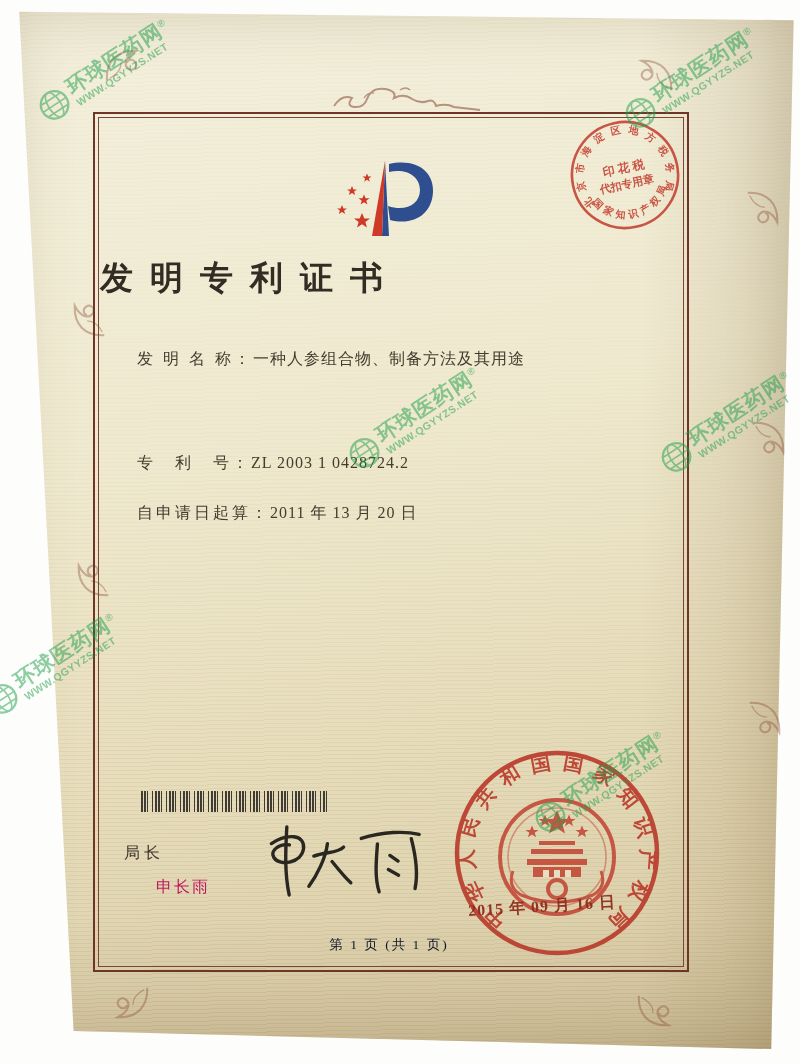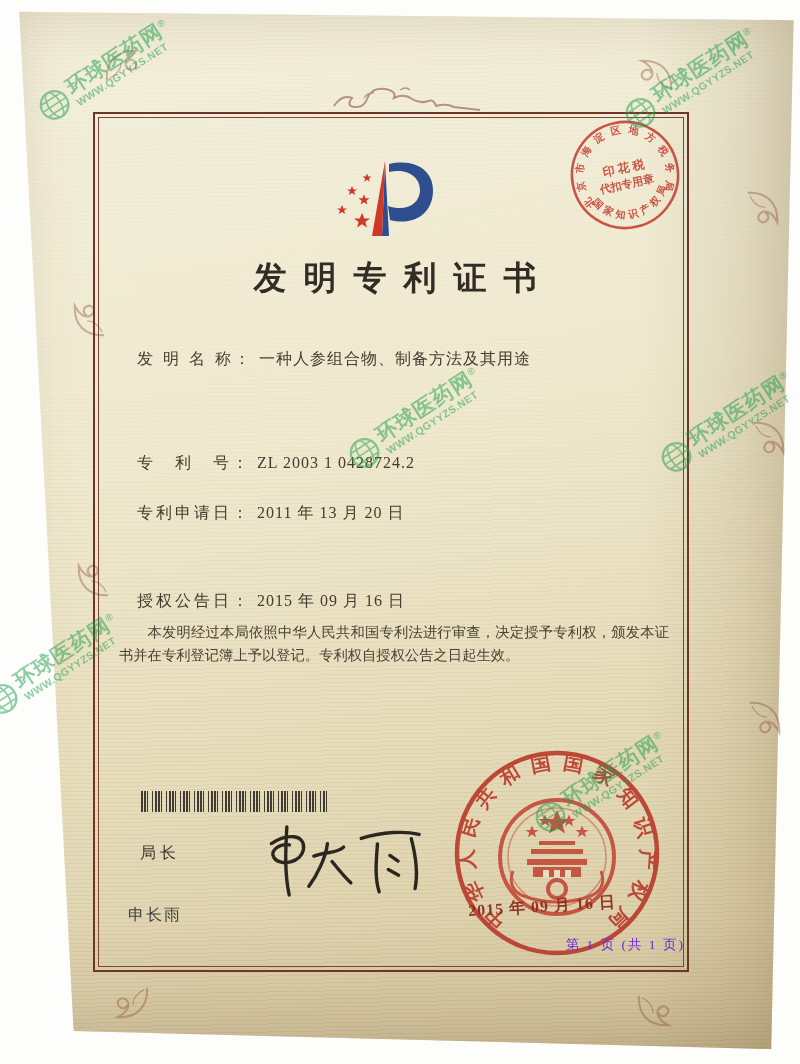--- a/index.html
+++ b/index.html
@@ -21,8 +21,8 @@
   .abs{position:absolute;}
   .cert-no{left:130px;top:139px;font-size:17px;letter-spacing:2.5px;color:#463f35;white-space:nowrap;}
   .logo{left:332px;top:158px;width:118px;height:88px;}
-  .title{left:93px;top:256px;width:592px;text-align:center;font-size:33px;font-weight:700;
-    letter-spacing:17px;padding-left:29px;box-sizing:border-box;color:#322c25;white-space:nowrap;}
+  .title{left:93px;top:256px;width:592px;text-align:left;font-size:33px;font-weight:700;
+    letter-spacing:17px;padding-left:7px;box-sizing:border-box;color:#322c25;white-space:nowrap;}
   .row{position:absolute;left:137px;font-size:16px;color:#453b2e;white-space:nowrap;}
   .flabel{letter-spacing:3px;}
   .fvalue{margin-left:6px;letter-spacing:1px;}

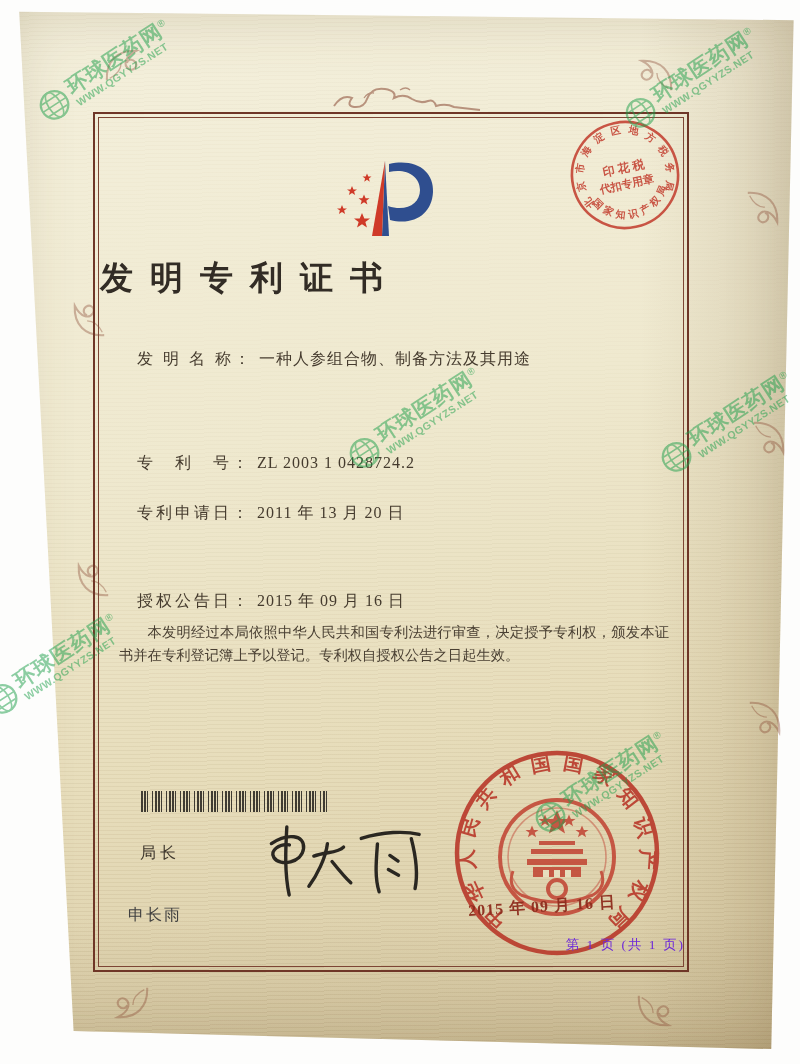--- a/index.html
+++ b/index.html
@@ -25,7 +25,7 @@
     letter-spacing:17px;padding-left:7px;box-sizing:border-box;color:#322c25;white-space:nowrap;}
   .row{position:absolute;left:137px;font-size:16px;color:#453b2e;white-space:nowrap;}
   .flabel{letter-spacing:3px;}
-  .fvalue{margin-left:6px;letter-spacing:1px;}
+  .fvalue{letter-spacing:1px;}
   .paras{left:119px;top:621px;width:550px;font-size:14.3px;line-height:23px;color:#4a4033;text-align:justify;}
   .paras p{margin:0;text-indent:2em;}
   .barcode{left:141px;top:791px;width:186px;height:21px;opacity:.85;

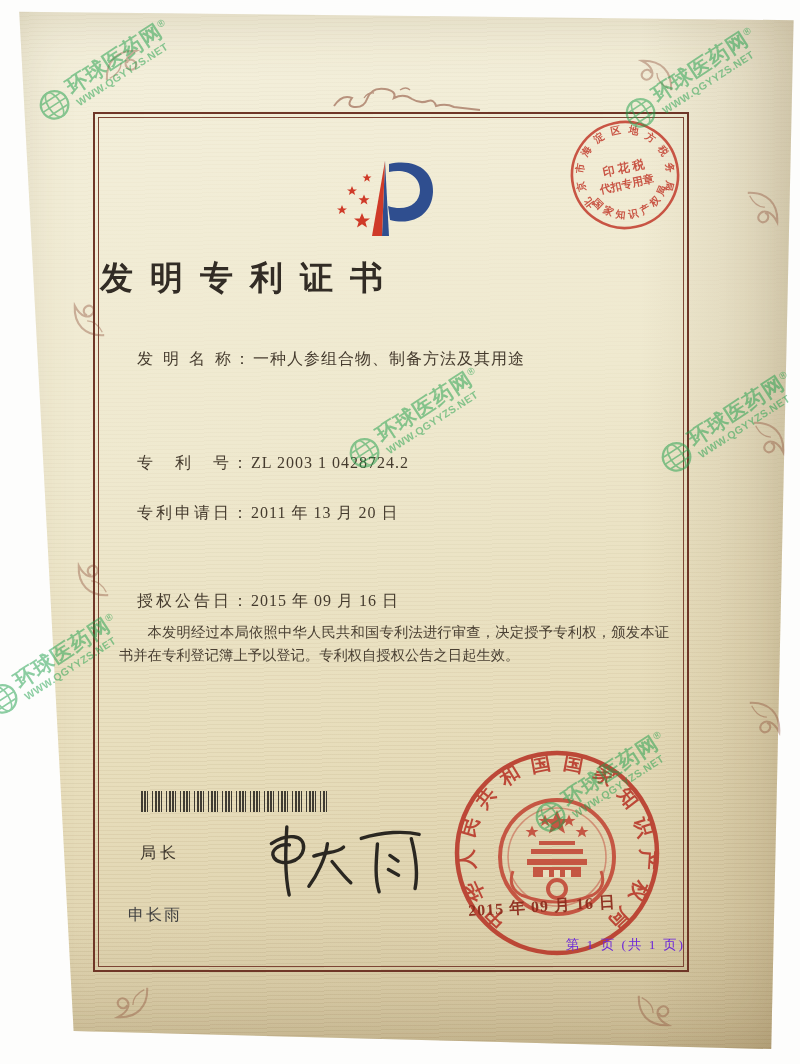--- a/index.html
+++ b/index.html
@@ -125,7 +125,7 @@
     <span class="flabel">专　利　号：</span><span class="fvalue">ZL 2003 1 0428724.2</span>
   </div>
   <div class="row" style="top:503px">
-    <span class="flabel">专利申请日：</span><span class="fvalue">2011 年 13 月 20 日</span>
+    <span class="flabel">自申请日起算：</span><span class="fvalue">2011 年 13 月 20 日</span>
   </div>
   <div class="row" style="top:591px">
     <span class="flabel">授权公告日：</span><span class="fvalue">2015 年 09 月 16 日</span>

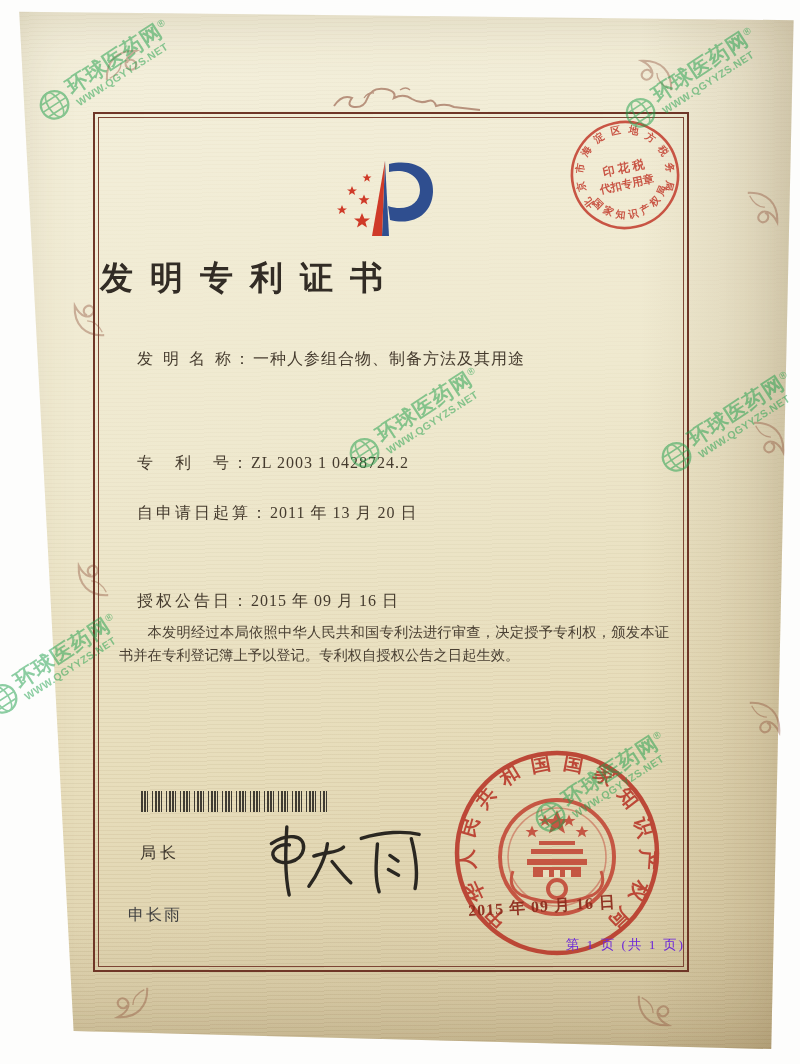--- a/index.html
+++ b/index.html
@@ -127,9 +127,6 @@
   <div class="row" style="top:503px">
     <span class="flabel">自申请日起算：</span><span class="fvalue">2011 年 13 月 20 日</span>
   </div>
-  <div class="row" style="top:591px">
-    <span class="flabel">授权公告日：</span><span class="fvalue">2015 年 09 月 16 日</span>
-  </div>
 
   <div class="abs paras">
     <p>本发明经过本局依照中华人民共和国专利法进行审查，决定授予专利权，颁发本证书并在专利登记簿上予以登记。专利权自授权公告之日起生效。</p>

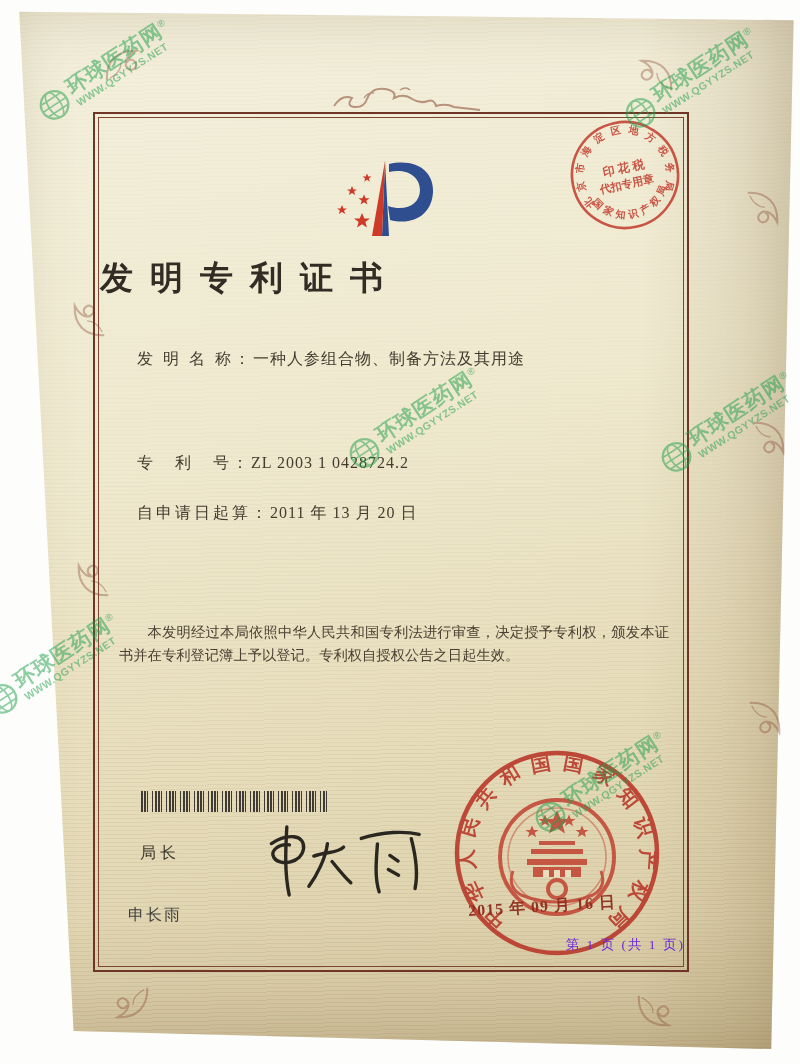--- a/index.html
+++ b/index.html
@@ -129,7 +129,6 @@
   </div>
 
   <div class="abs paras">
-    <p>本发明经过本局依照中华人民共和国专利法进行审查，决定授予专利权，颁发本证书并在专利登记簿上予以登记。专利权自授权公告之日起生效。</p>
   </div>
 
   <div class="abs barcode"></div>

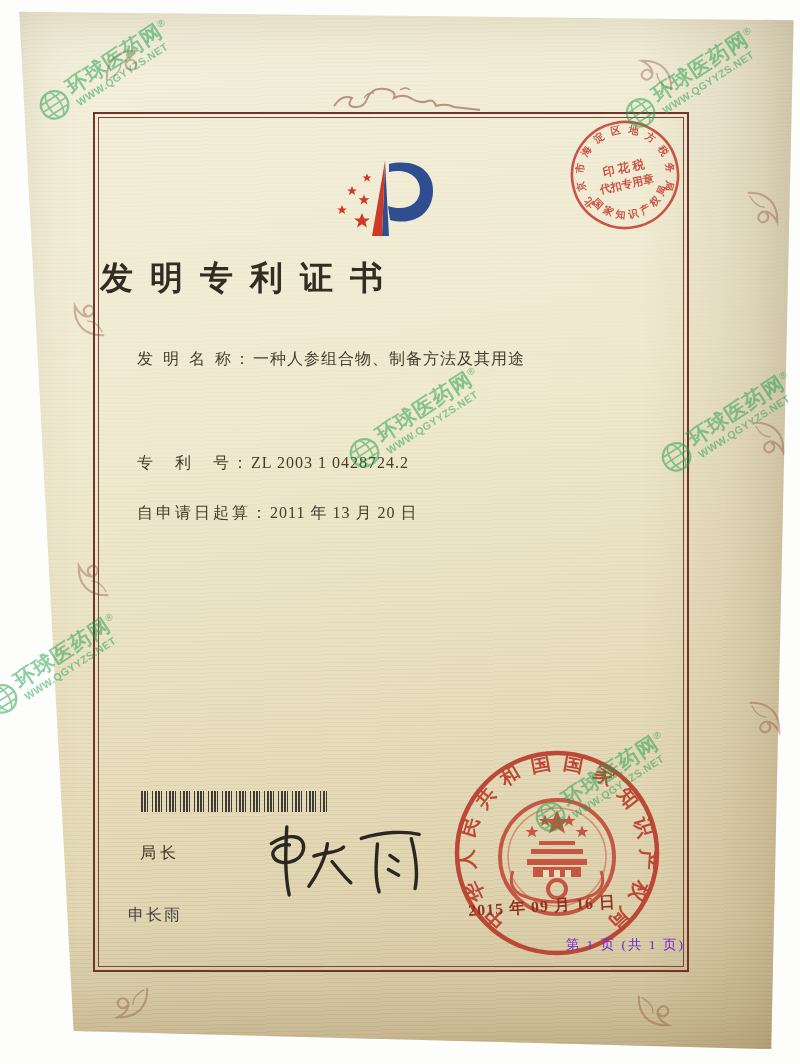--- a/index.html
+++ b/index.html
@@ -30,7 +30,7 @@
   .paras p{margin:0;text-indent:2em;}
   .barcode{left:141px;top:791px;width:186px;height:21px;opacity:.85;
     background:repeating-linear-gradient(90deg,#23201c 0 2px,rgba(0,0,0,0) 2px 3px,#23201c 3px 5px,rgba(0,0,0,0) 5px 6px,#23201c 6px 7px,rgba(0,0,0,0) 7px 11px,#23201c 11px 12px,rgba(0,0,0,0) 12px 14px);}
-  .signer-title{left:140px;top:843px;font-size:16px;letter-spacing:4px;color:#3c352b;}
+  .signer-title{left:124px;top:843px;font-size:16px;letter-spacing:4px;color:#3c352b;}
   .signer-name{left:128px;top:877px;font-size:16px;letter-spacing:2px;color:#404040;margin-top:28px;}
   .sig-svg{left:250px;top:813px;width:190px;height:95px;}
   .seal-big{left:449px;top:745px;width:216px;height:216px;opacity:.88;}

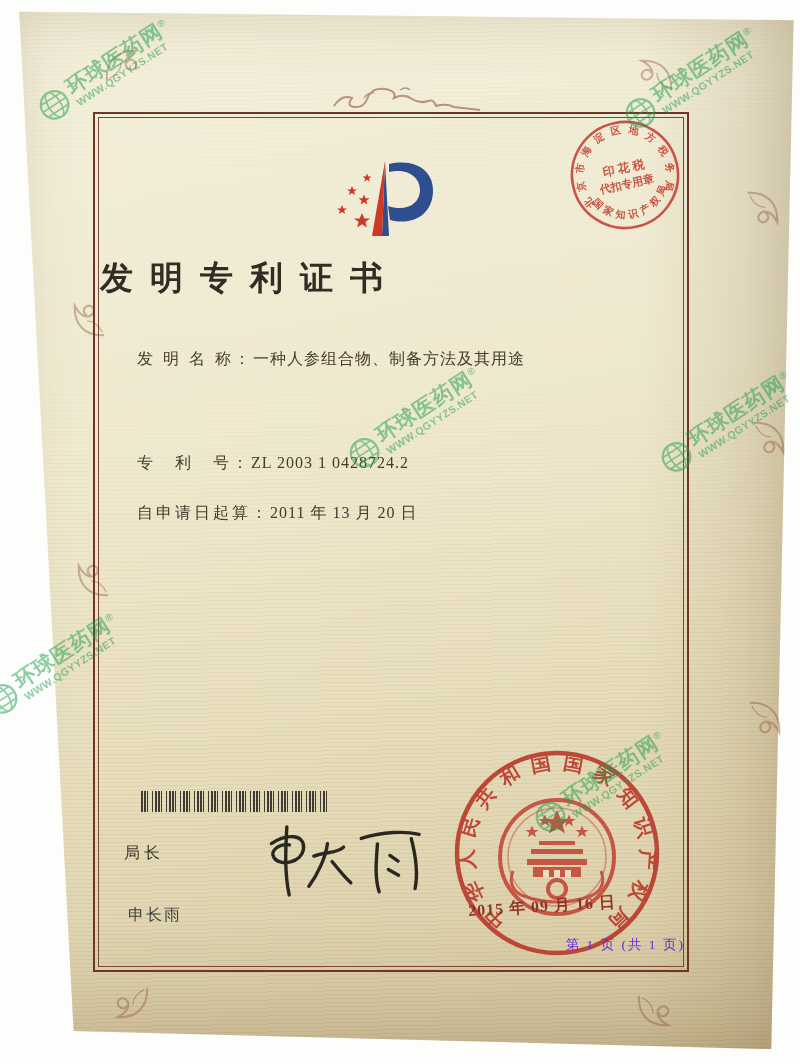--- a/index.html
+++ b/index.html
@@ -31,7 +31,7 @@
   .barcode{left:141px;top:791px;width:186px;height:21px;opacity:.85;
     background:repeating-linear-gradient(90deg,#23201c 0 2px,rgba(0,0,0,0) 2px 3px,#23201c 3px 5px,rgba(0,0,0,0) 5px 6px,#23201c 6px 7px,rgba(0,0,0,0) 7px 11px,#23201c 11px 12px,rgba(0,0,0,0) 12px 14px);}
   .signer-title{left:124px;top:843px;font-size:16px;letter-spacing:4px;color:#3c352b;}
-  .signer-name{left:128px;top:877px;font-size:16px;letter-spacing:2px;color:#404040;margin-top:28px;}
+  .signer-name{left:156px;top:877px;font-size:16px;letter-spacing:2px;color:#be185d;}
   .sig-svg{left:250px;top:813px;width:190px;height:95px;}
   .seal-big{left:449px;top:745px;width:216px;height:216px;opacity:.88;}
   .tax-stamp{left:566px;top:116px;width:118px;height:118px;opacity:.85;}

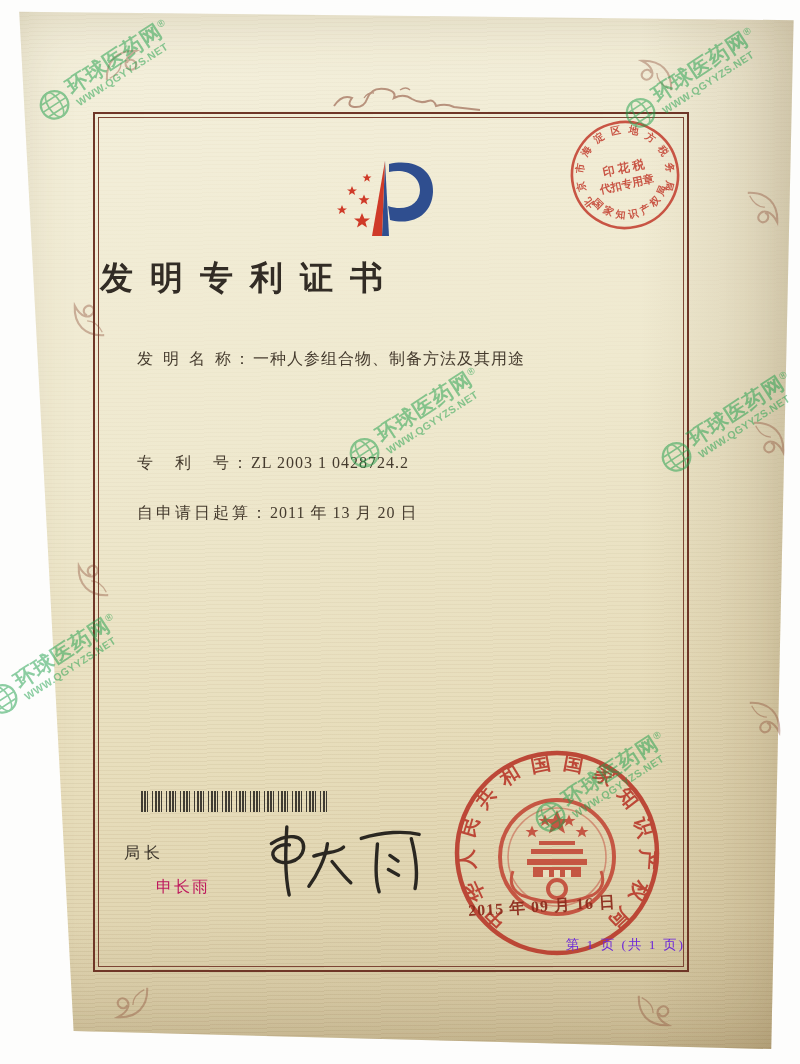--- a/index.html
+++ b/index.html
@@ -37,7 +37,7 @@
   .tax-stamp{left:566px;top:116px;width:118px;height:118px;opacity:.85;}
   .seal-date{left:468px;top:895px;width:200px;font-size:16px;font-weight:600;color:#8e2d1e;
     letter-spacing:1px;transform:rotate(-3.5deg);opacity:.95;white-space:nowrap;}
-  .page-footer{left:93px;top:936px;width:592px;text-align:right;font-size:13.5px;letter-spacing:2px;color:#6d28d9;}
+  .page-footer{left:93px;top:936px;width:592px;text-align:center;font-size:13.5px;letter-spacing:2px;color:#0f172a;}
   .wm{position:absolute;display:flex;align-items:flex-start;gap:5px;transform:rotate(-33deg);
     transform-origin:left center;opacity:.5;color:#1d9f4a;pointer-events:none;}
   .wm-globe{width:30px;height:30px;flex:0 0 auto;margin-top:2px;}

